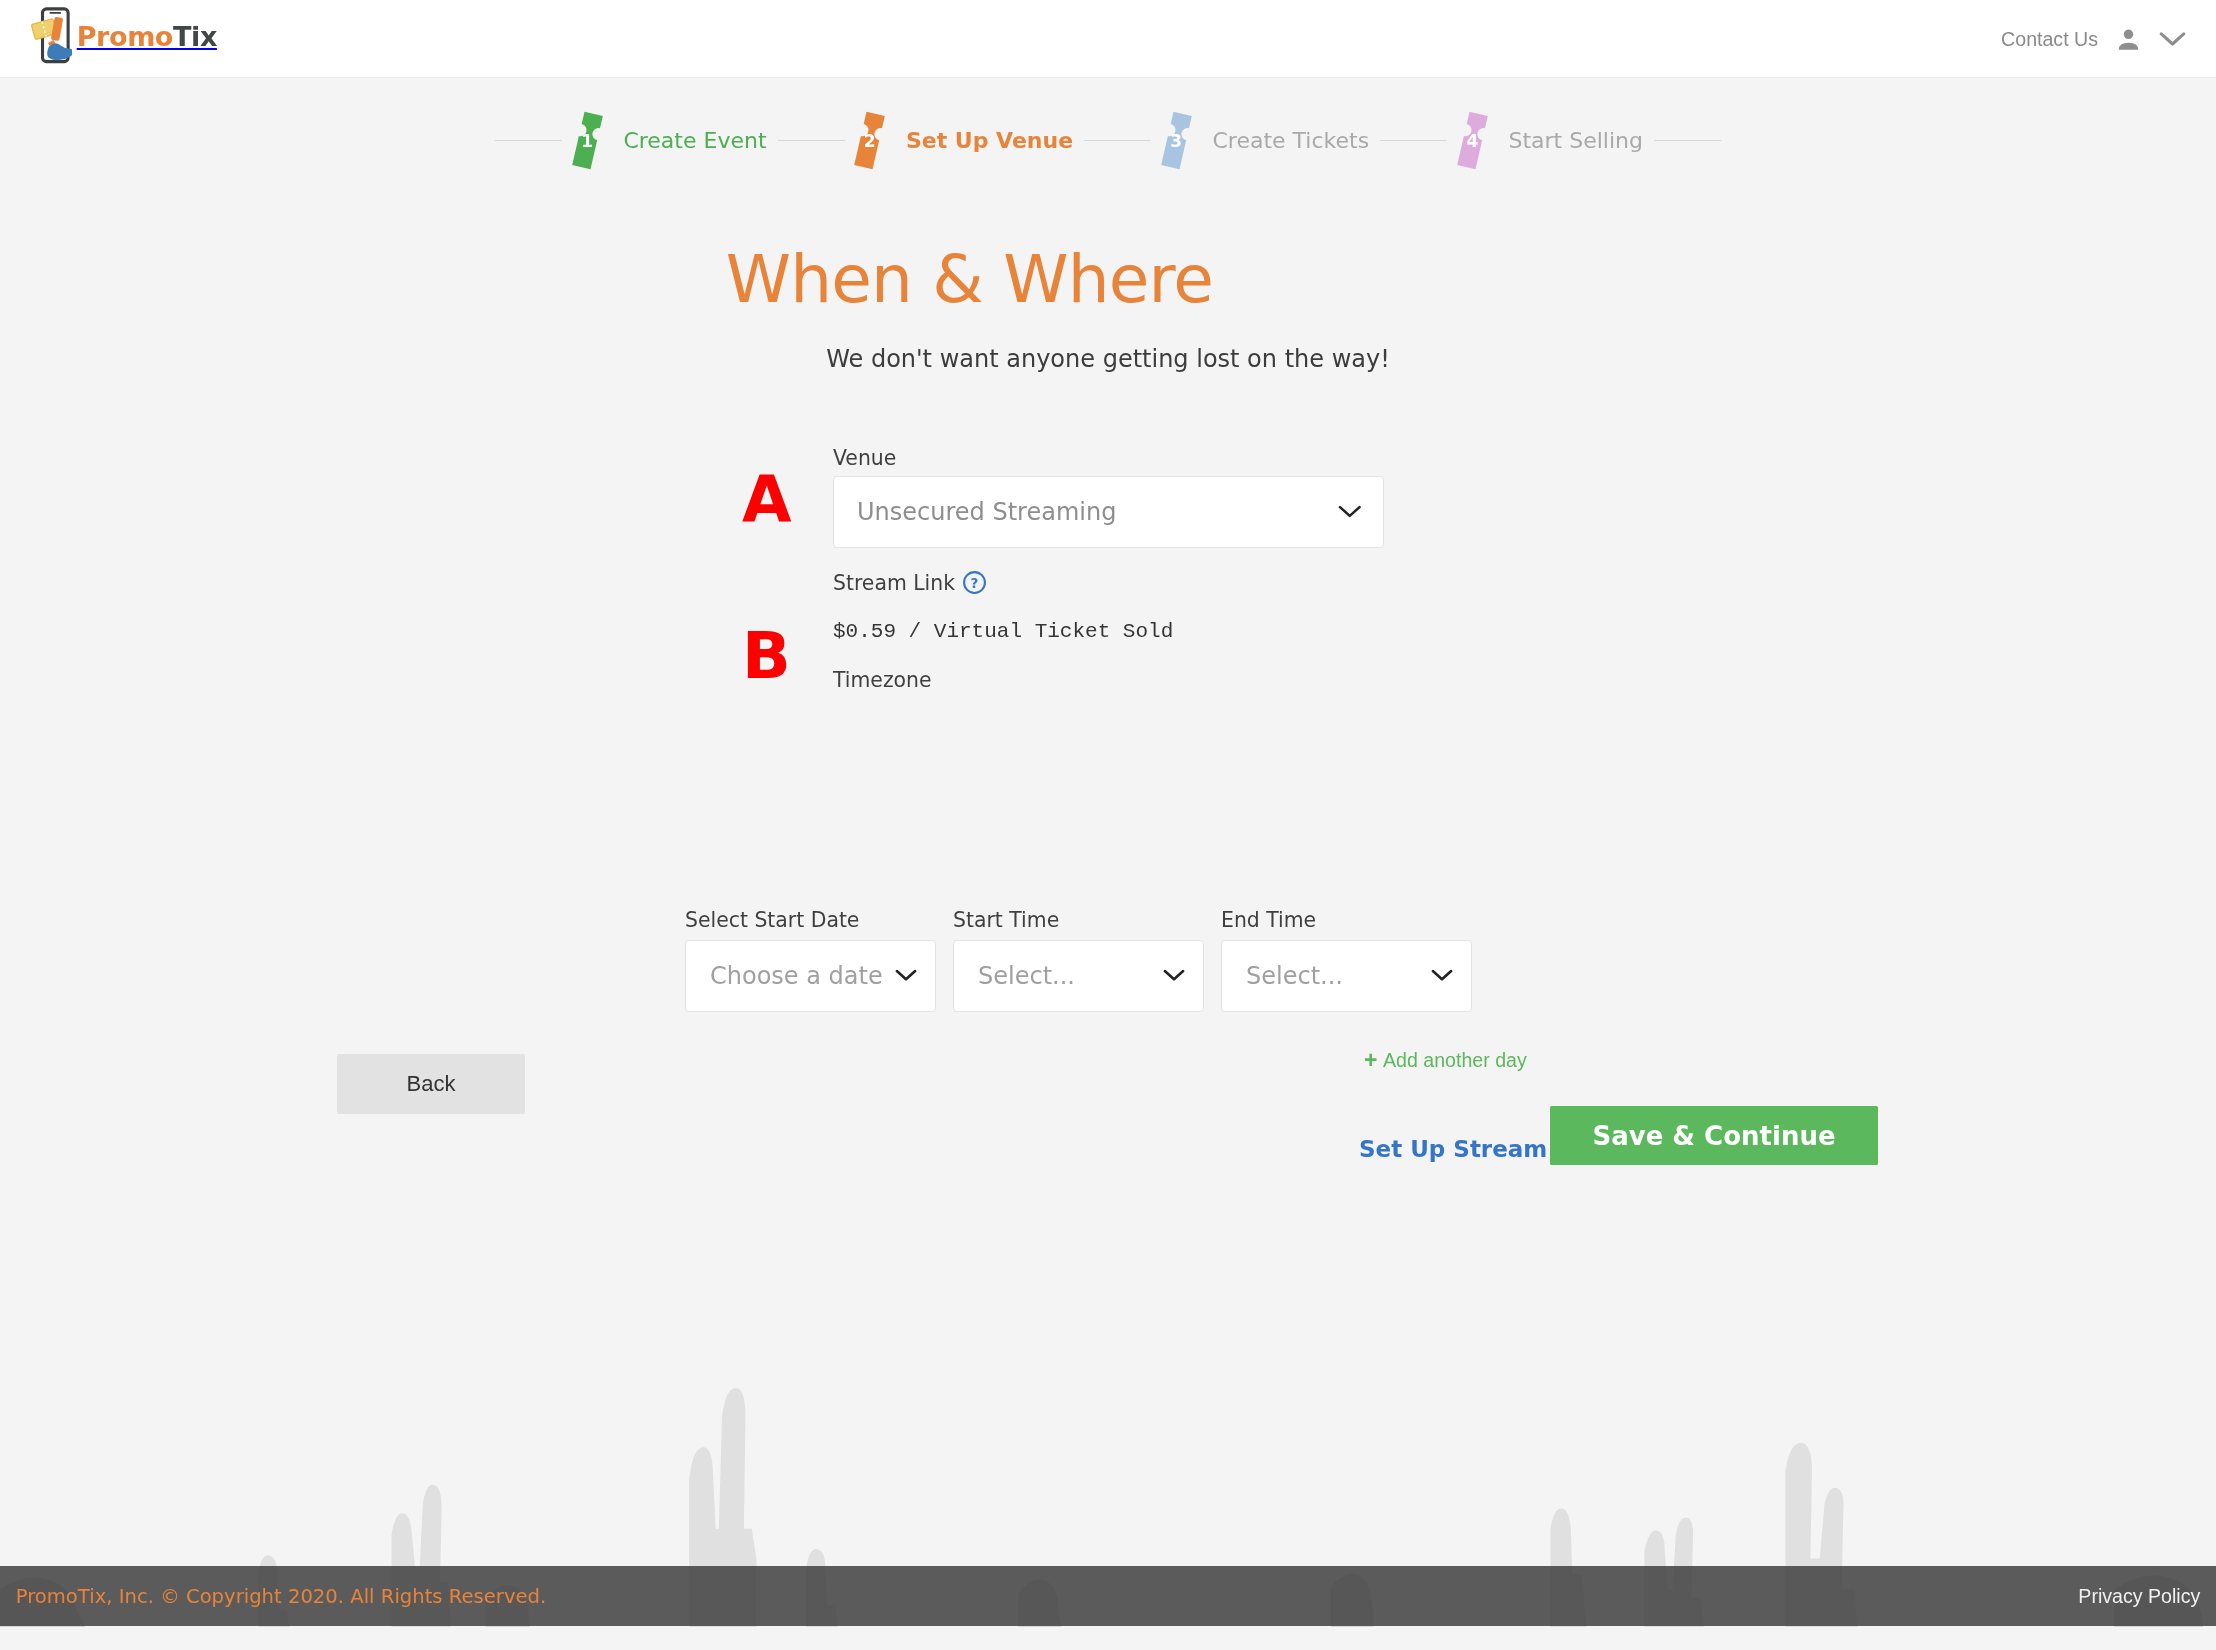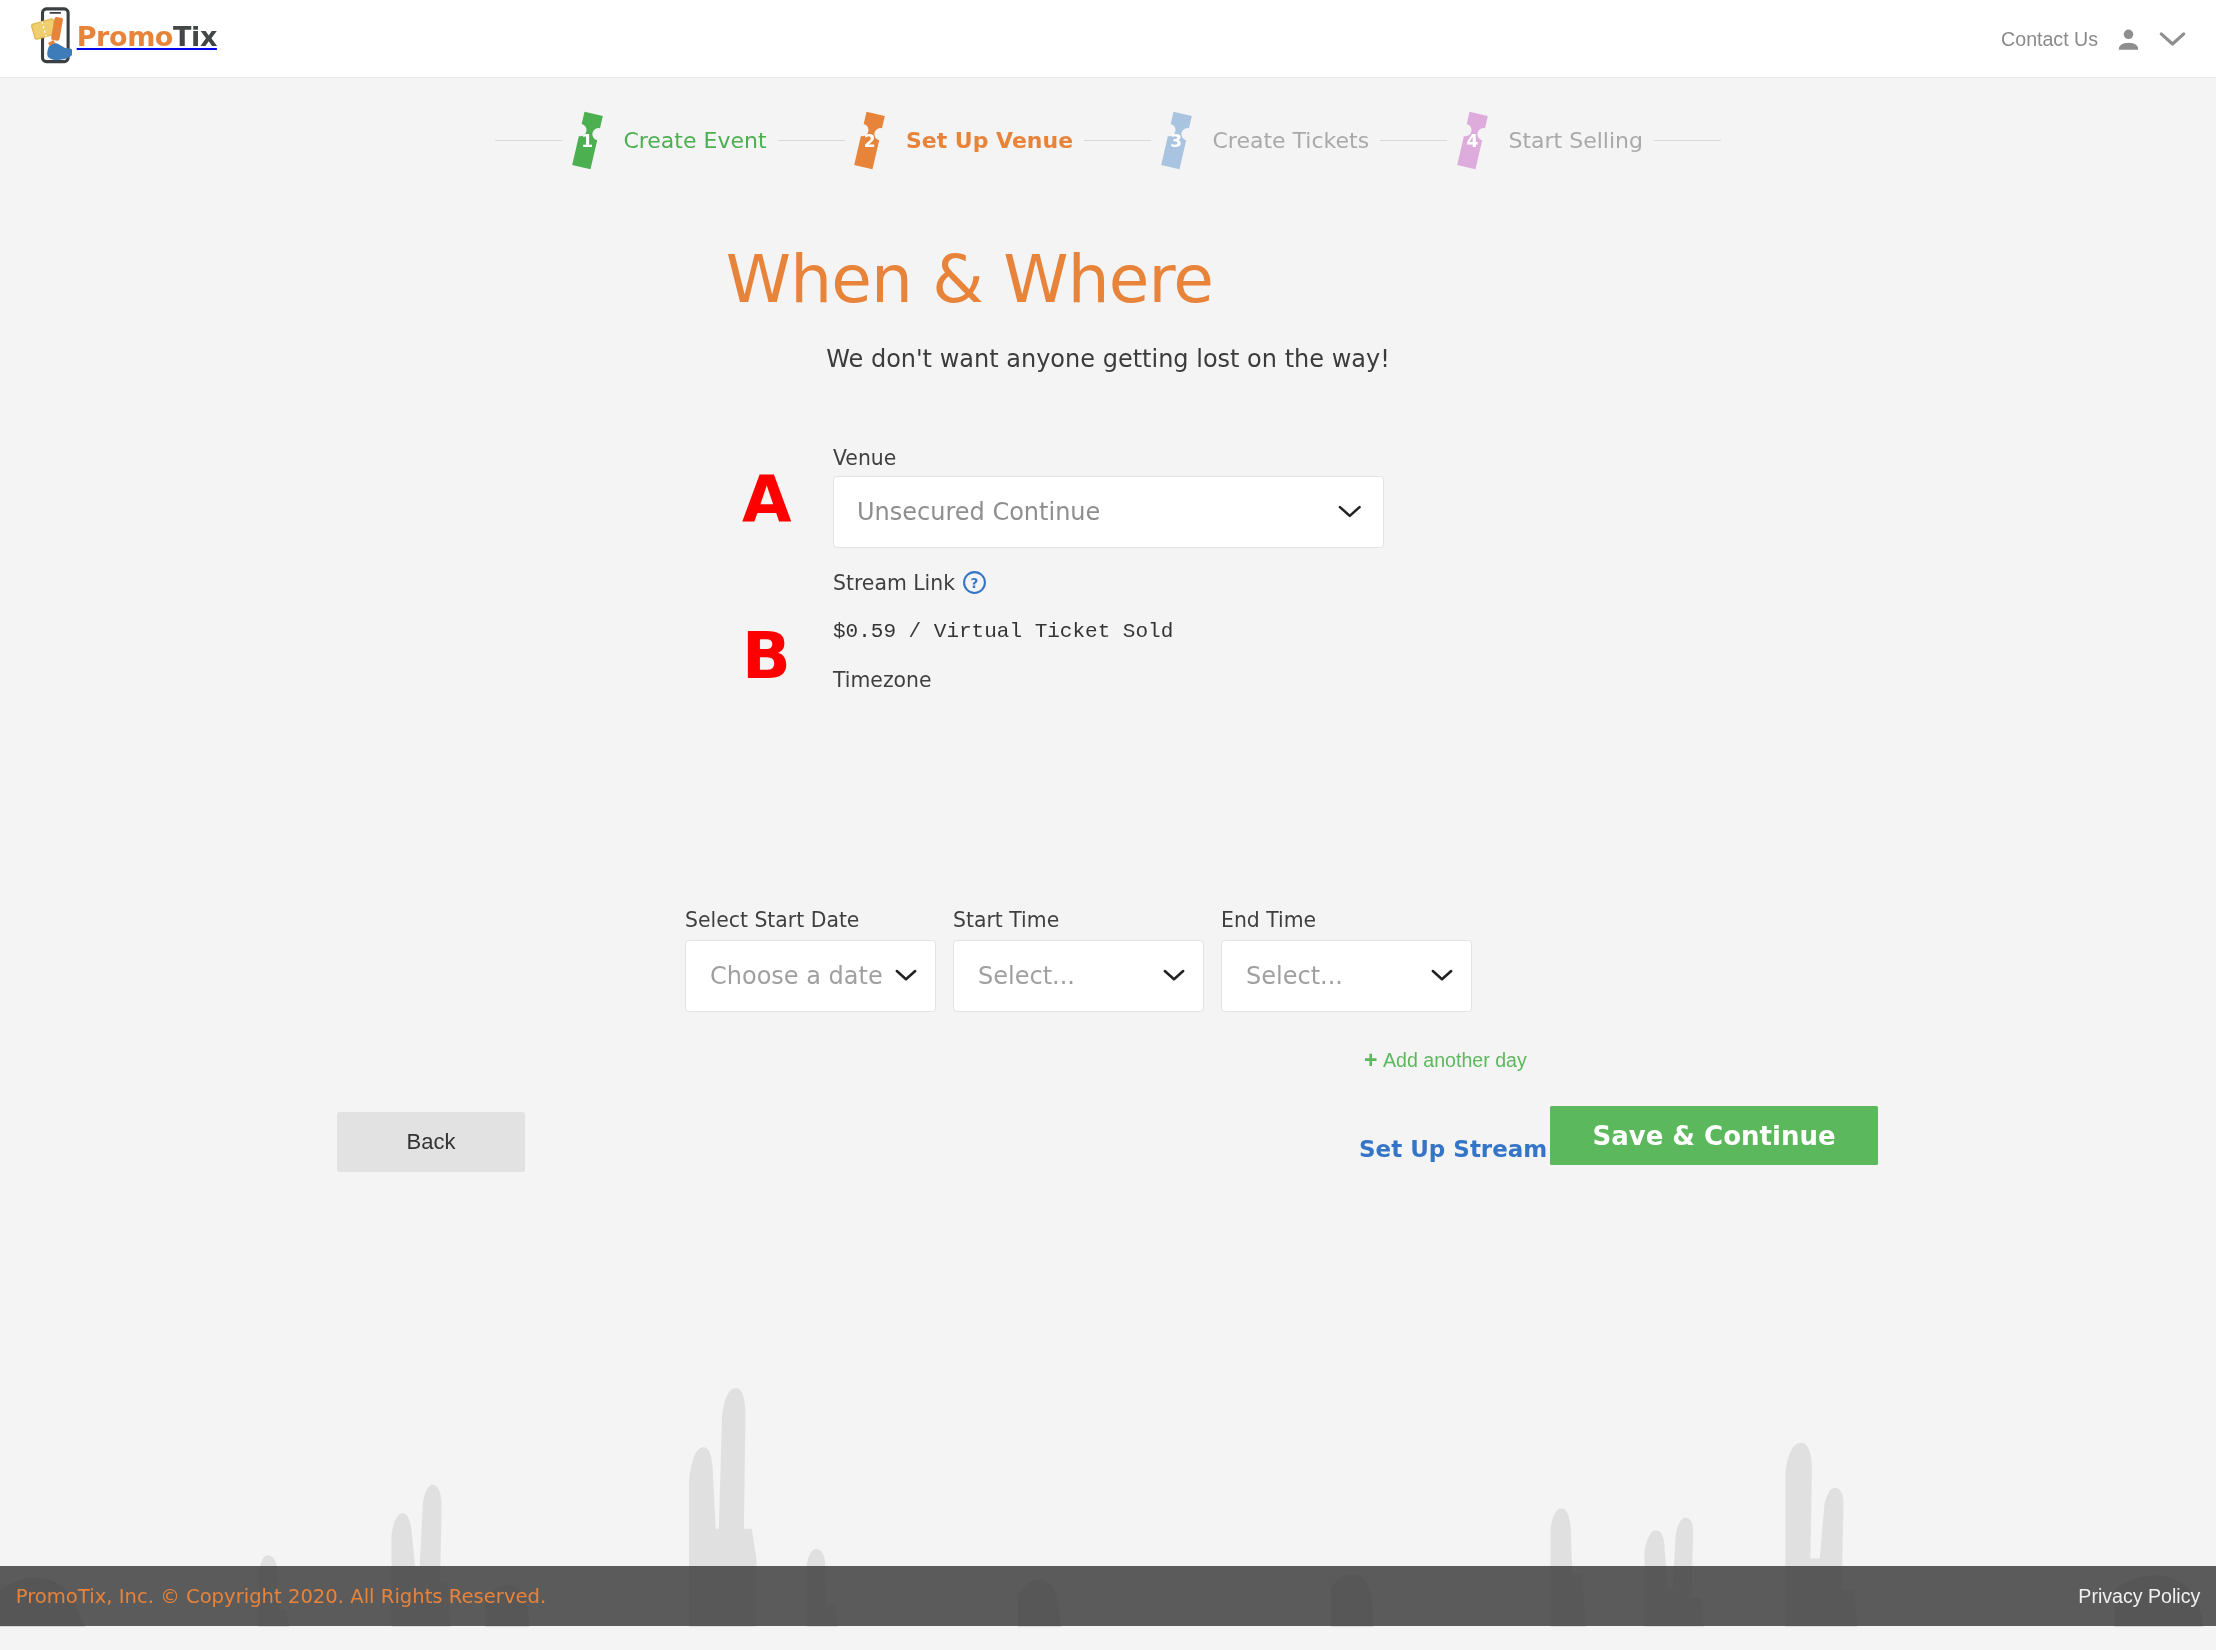--- a/index.html
+++ b/index.html
@@ -379,7 +379,7 @@
 
       <div class="field-label">Venue</div>
       <div class="control">
-        <span class="value">Unsecured Continue</span>
+        <span class="value">Unsecured Streaming</span>
         <span class="chev">
           <svg width="23.5" height="14" viewBox="0 0 24 14" aria-hidden="true">
             <path d="M2 2 L12 11 L22 2" fill="none" stroke="#222" stroke-width="2.6" stroke-linecap="round" stroke-linejoin="round"></path>

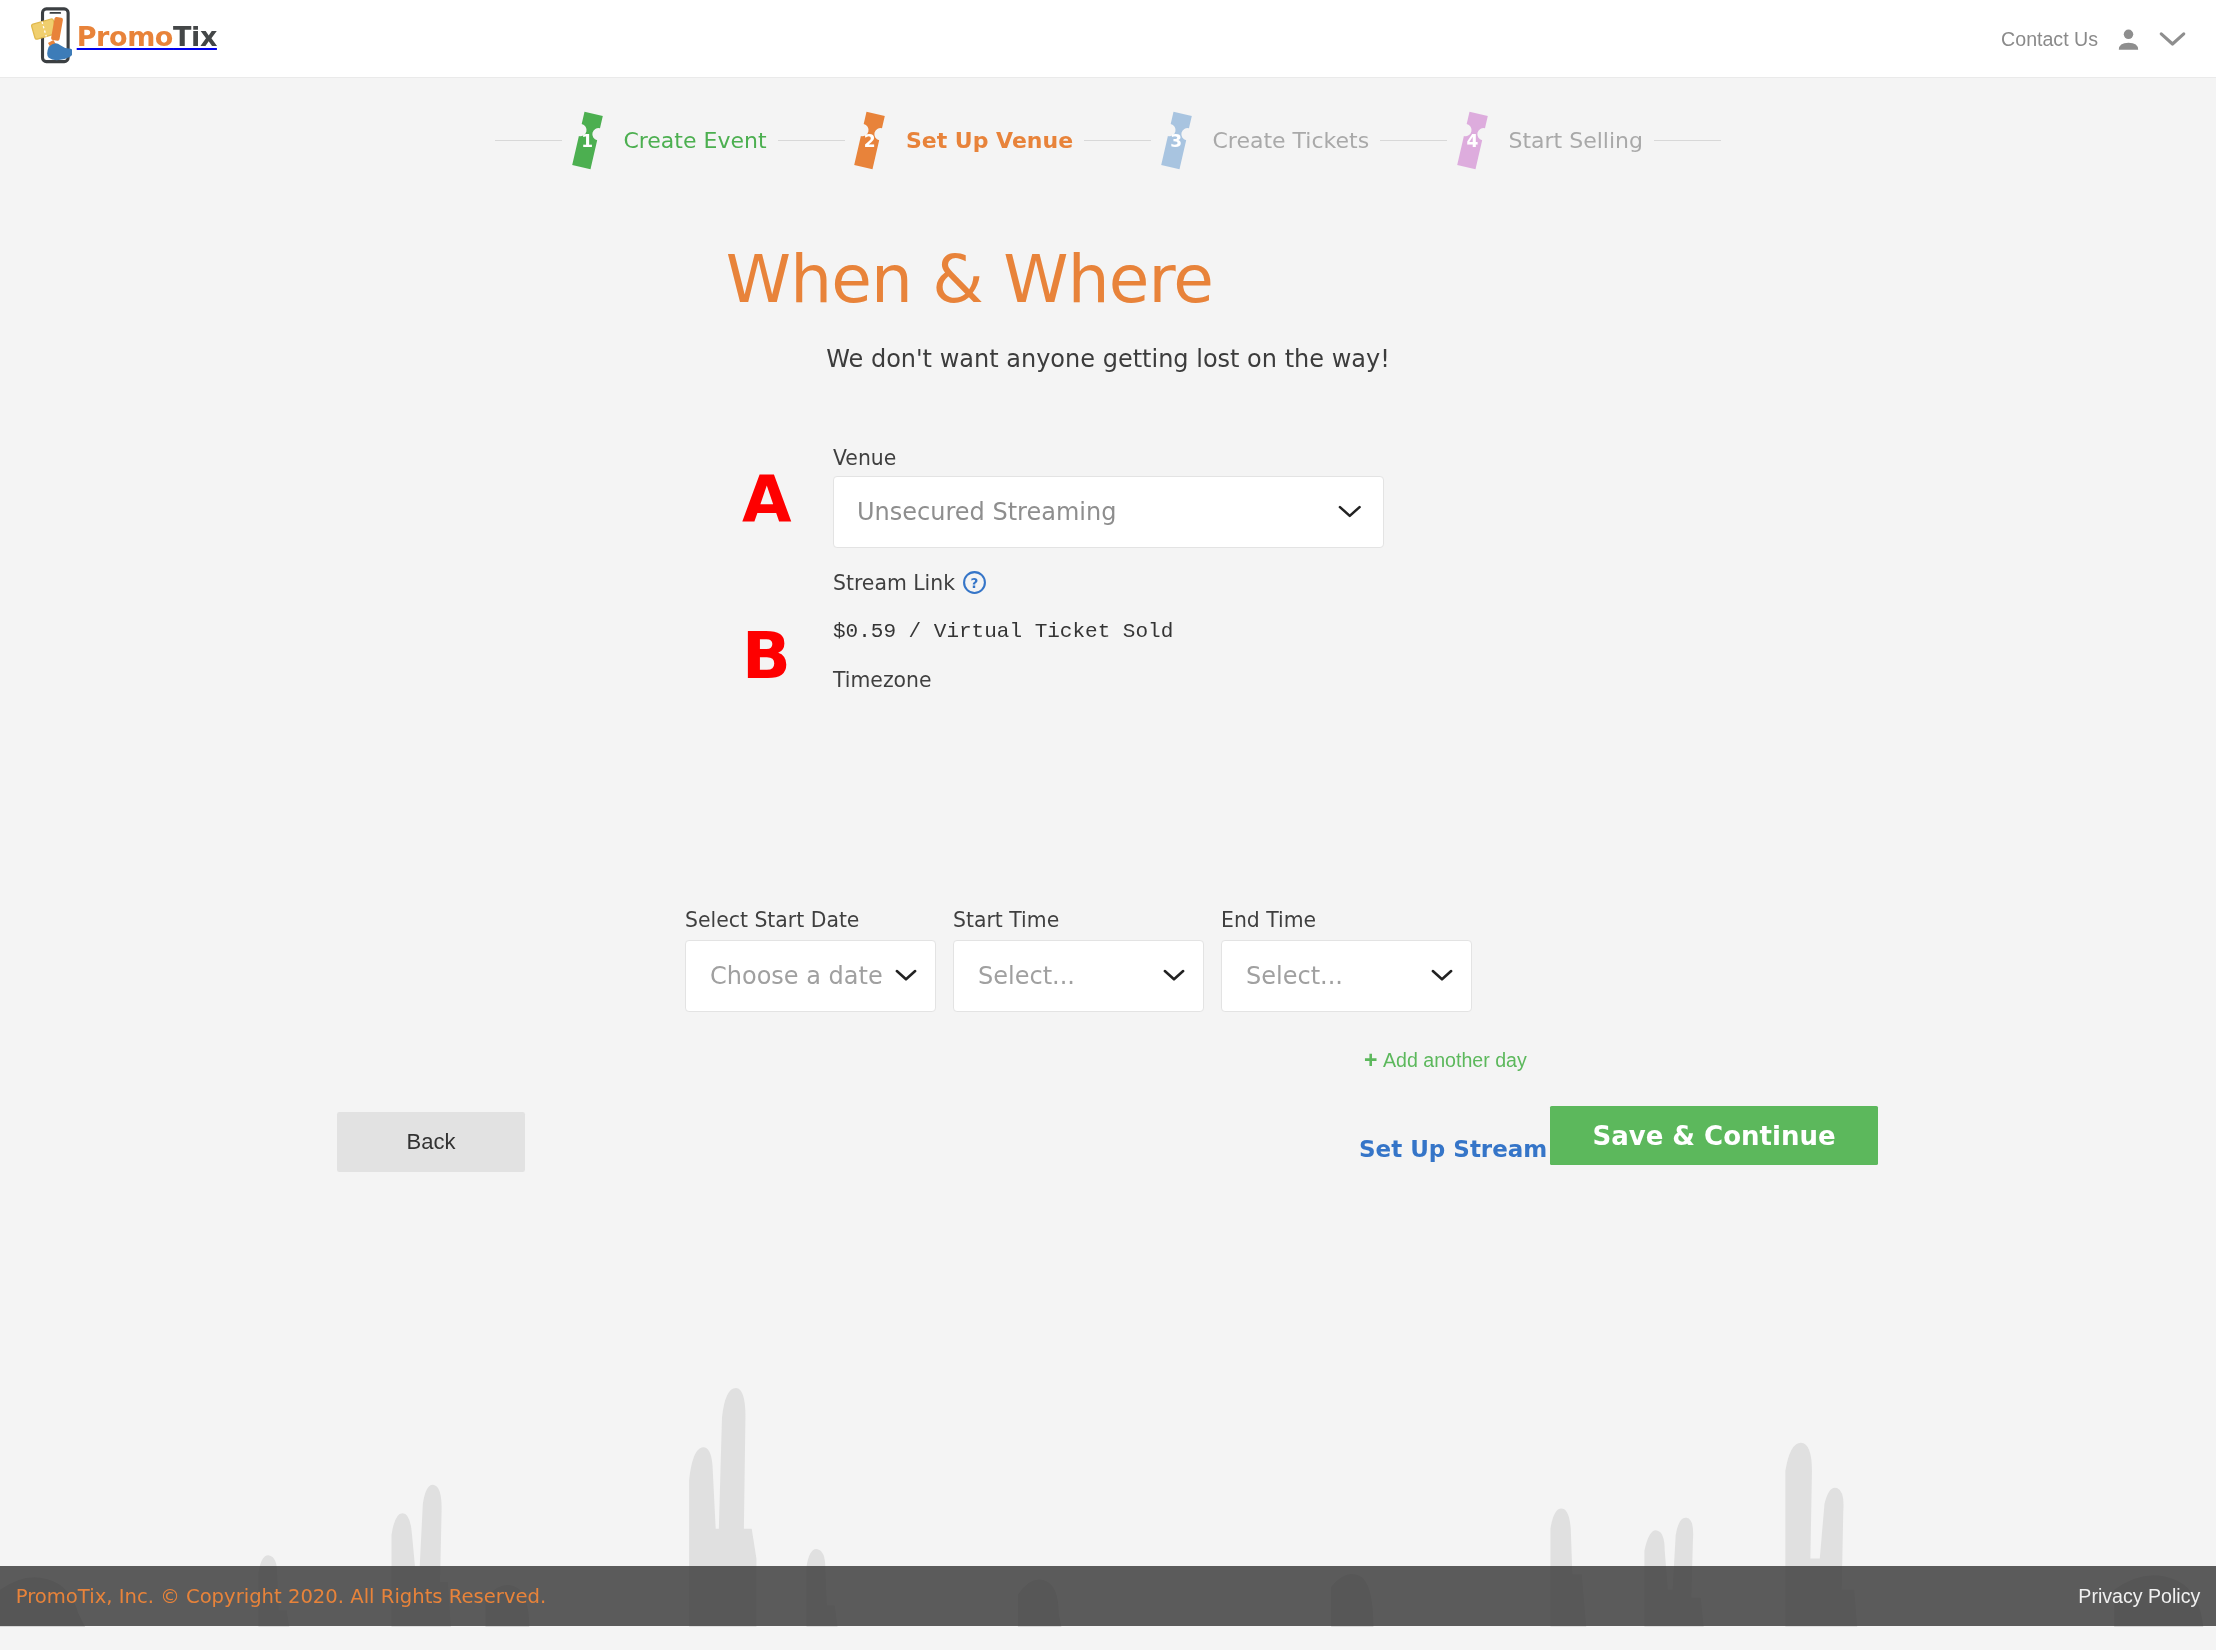--- a/index.html
+++ b/index.html
@@ -192,7 +192,7 @@
 
   
   .btn-back {
-    position: absolute; left: 337px; top: 1112px;
+    position: absolute; left: 337px; top: 1054px;
     width: 188px; height: 60px;
     background: #e2e2e2;
     border: none; border-radius: 2.3px;

